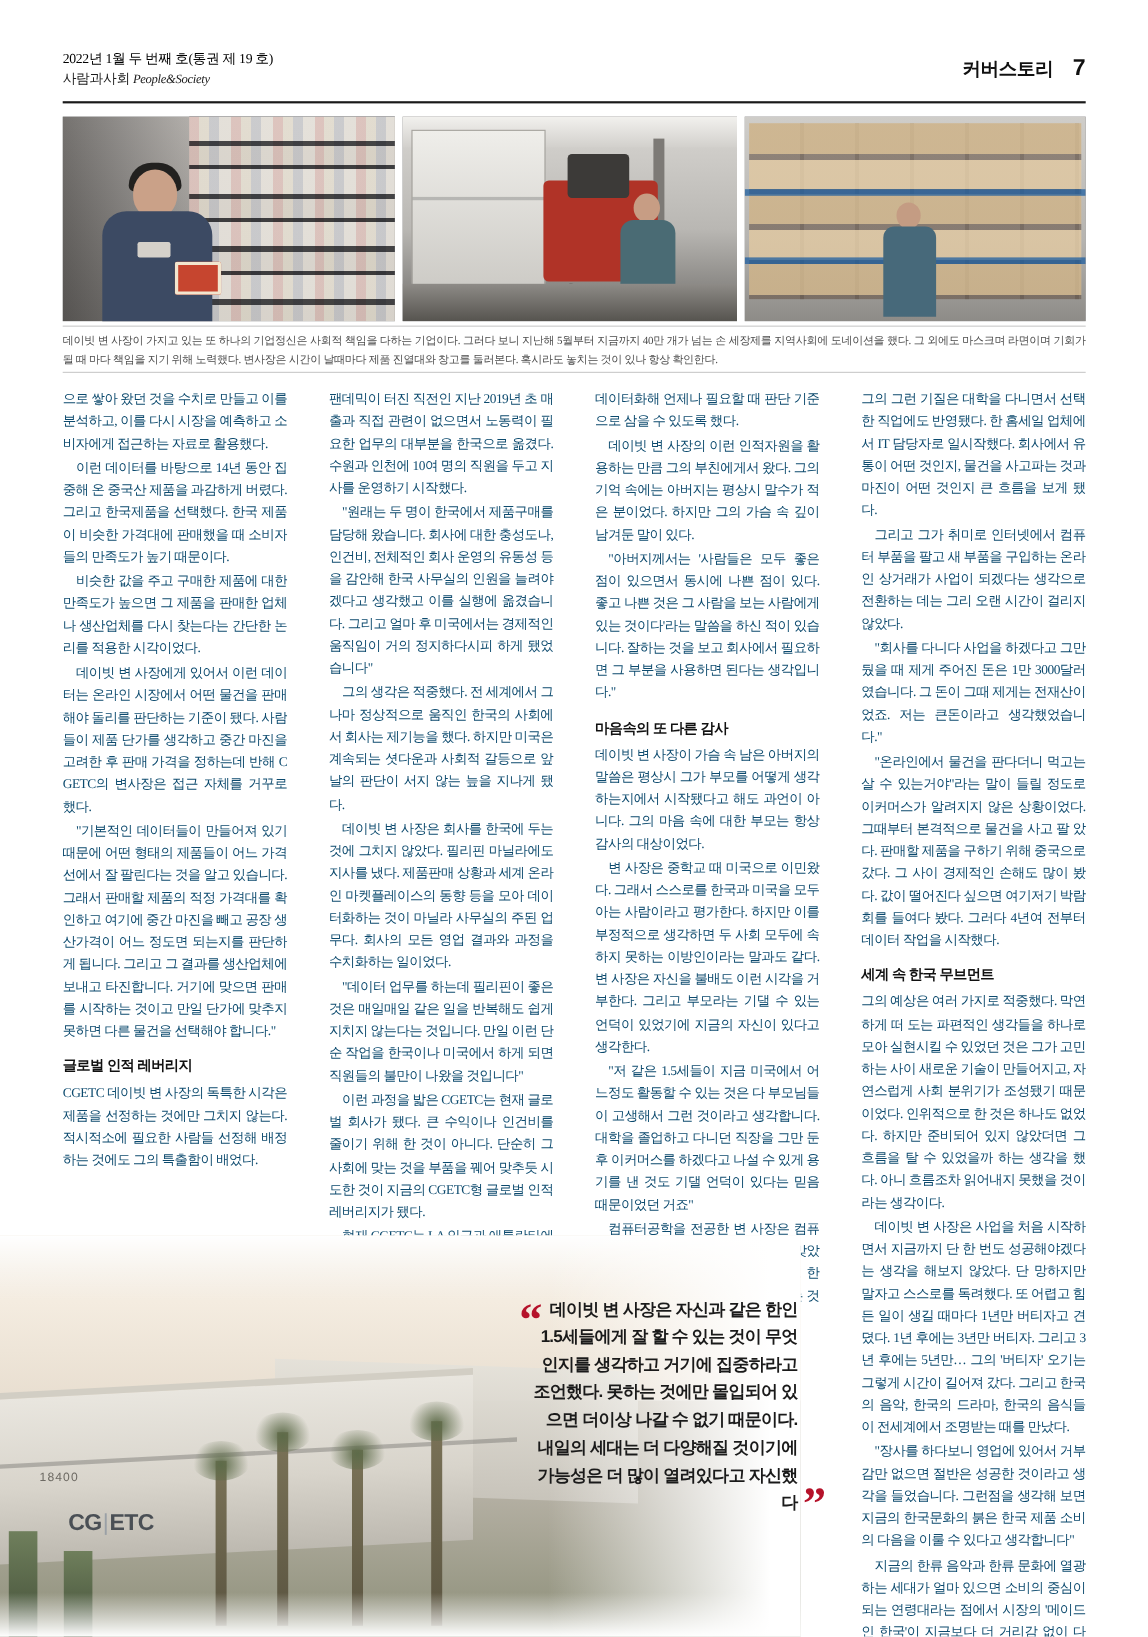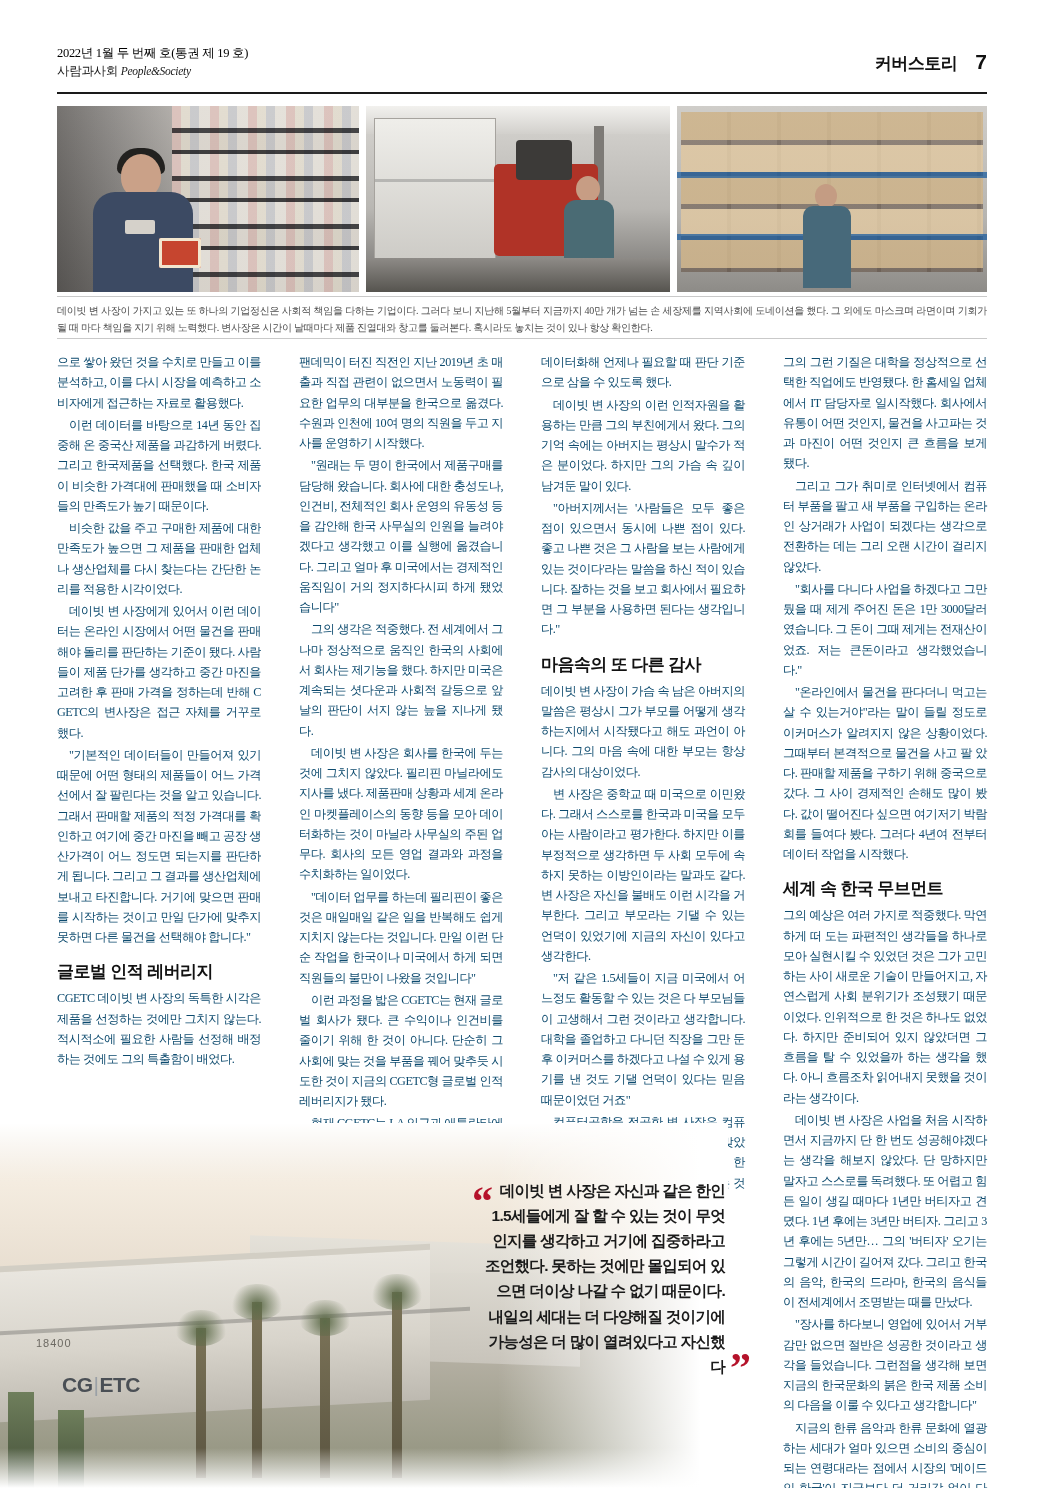--- a/index.html
+++ b/index.html
@@ -498,7 +498,7 @@
     </div>
 
     <div class="col">
-      <p class="noindent">그의 그런 기질은 대학을 정상적으로 선택한 직업에도 반영됐다. 한 홈세일 업체에서 IT 담당자로 일시작했다. 회사에서 유통이 어떤 것인지, 물건을 사고파는 것과 마진이 어떤 것인지 큰 흐름을 보게 됐다.</p>
+      <p class="noindent">그의 그런 기질은 대학을 다니면서 선택한 직업에도 반영됐다. 한 홈세일 업체에서 IT 담당자로 일시작했다. 회사에서 유통이 어떤 것인지, 물건을 사고파는 것과 마진이 어떤 것인지 큰 흐름을 보게 됐다.</p>
       <p>그리고 그가 취미로 인터넷에서 컴퓨터 부품을 팔고 새 부품을 구입하는 온라인 상거래가 사업이 되겠다는 생각으로 전환하는 데는 그리 오랜 시간이 걸리지 않았다.</p>
       <p>"회사를 다니다 사업을 하겠다고 그만뒀을 때 제게 주어진 돈은 1만 3000달러였습니다. 그 돈이 그때 제게는 전재산이었죠. 저는 큰돈이라고 생각했었습니다."</p>
       <p>"온라인에서 물건을 판다더니 먹고는 살 수 있는거야"라는 말이 들릴 정도로 이커머스가 알려지지 않은 상황이었다. 그때부터 본격적으로 물건을 사고 팔 았다. 판매할 제품을 구하기 위해 중국으로 갔다. 그 사이 경제적인 손해도 많이 봤다. 값이 떨어진다 싶으면 여기저기 박람회를 들여다 봤다. 그러다 4년여 전부터 데이터 작업을 시작했다.</p>

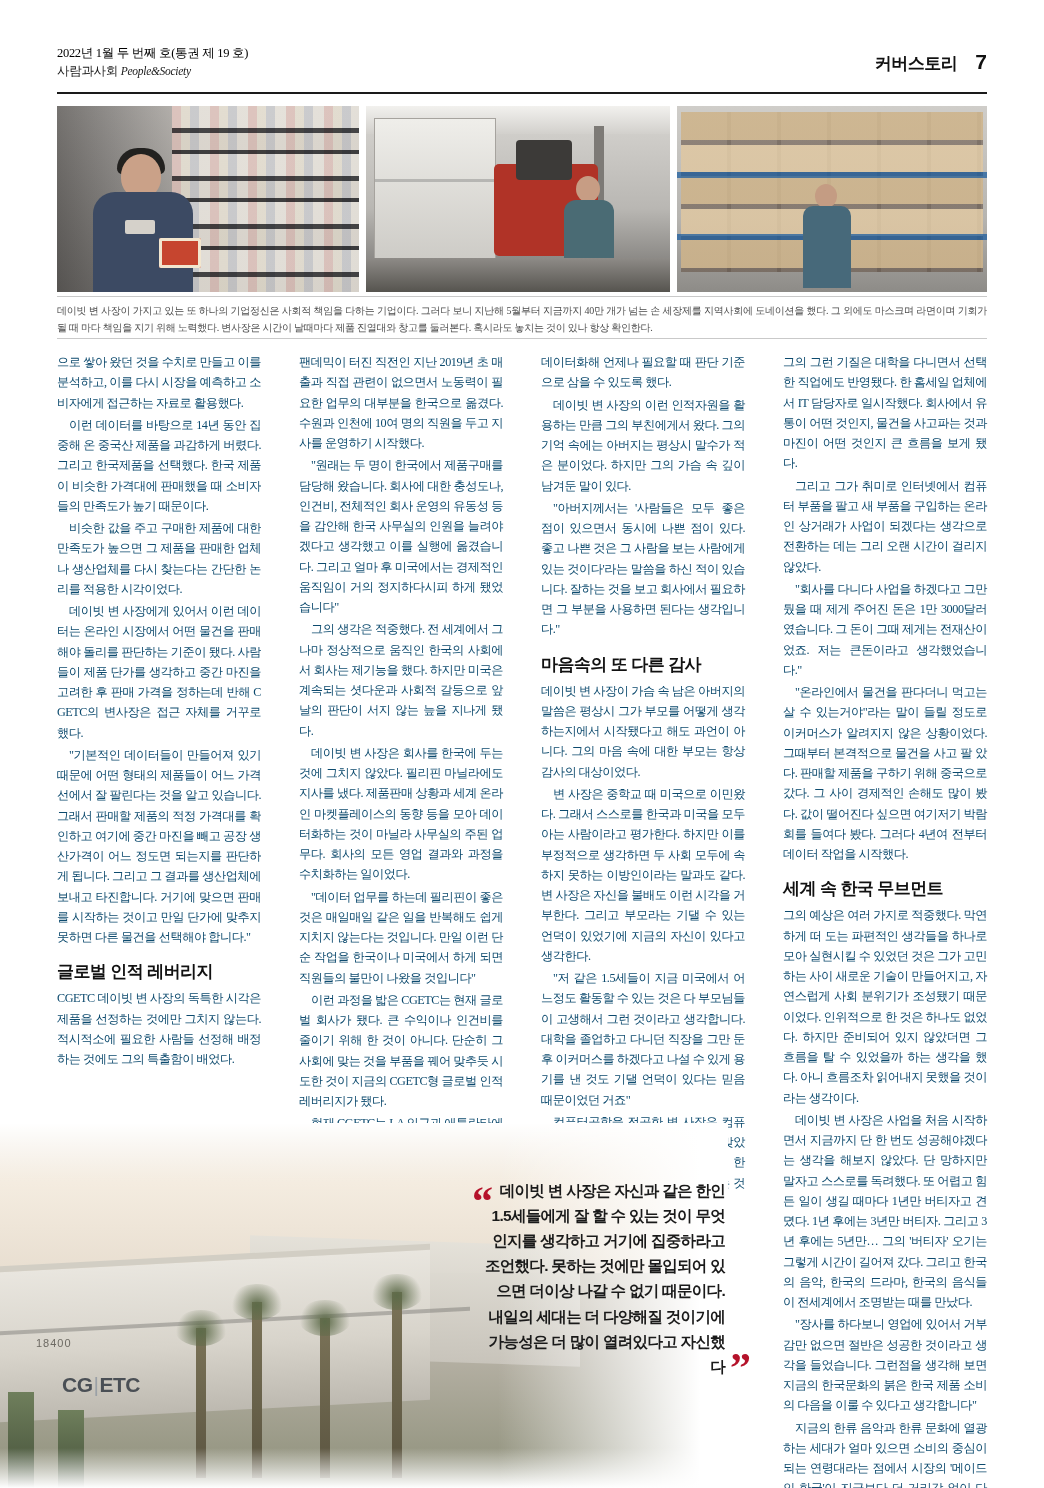--- a/index.html
+++ b/index.html
@@ -289,7 +289,7 @@
   .subhead {
     font-family: "Liberation Sans", sans-serif;
     font-weight: bold;
-    font-size: 17px;
+    font-size: 13px;
     letter-spacing: -0.6px;
     margin: 13px 0 5px 0;
     color: #111;

